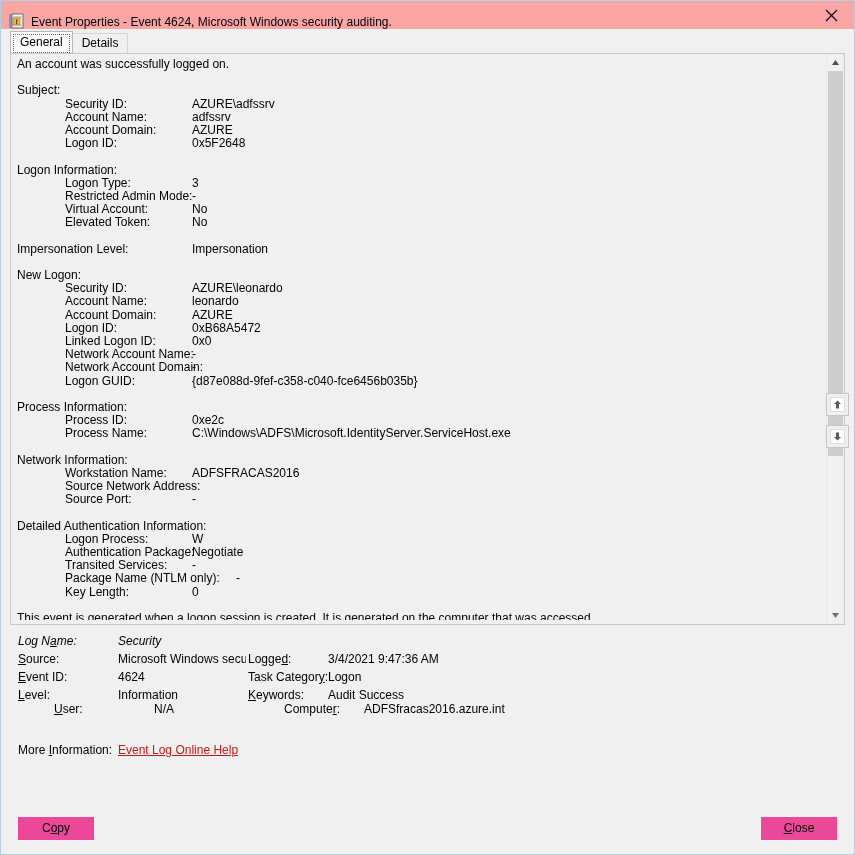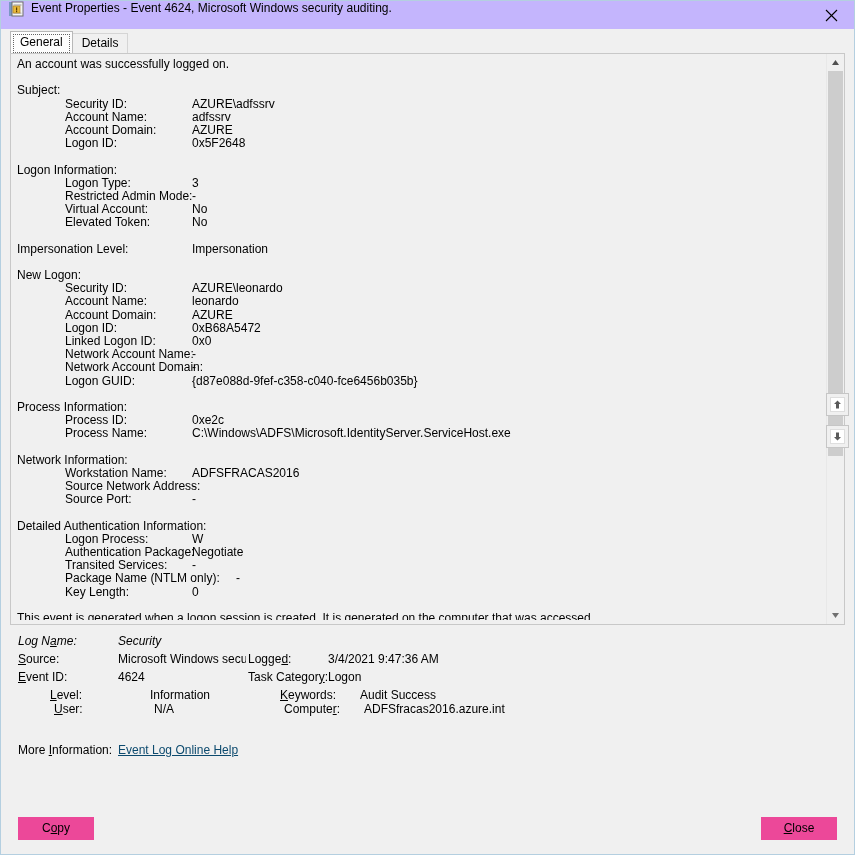--- a/index.html
+++ b/index.html
@@ -32,9 +32,9 @@
   
   #titlebar {
     height: 28px;
-    background: #c4b5fd;
+    background: #fca5a5;
     display: flex;
-    align-items: flex-start;
+    align-items: flex-end;
     flex: none;
     position: relative;
   }

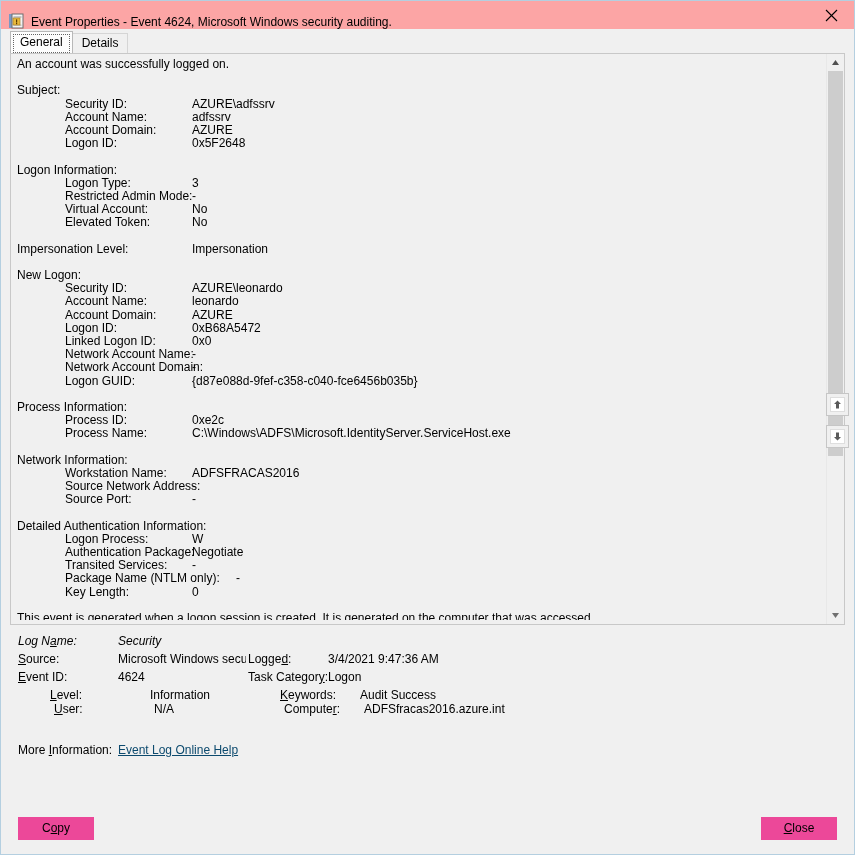--- a/index.html
+++ b/index.html
@@ -472,7 +472,7 @@
         <span class="mlabel-r">Task Categor<u>y</u>:</span>
         <span class="mvalue-r">Logon</span>
       </div>
-      <div class="mrow" style="top:62px; left:0; right:0;margin-left:32px;">
+      <div class="mrow" style="top:62px; left:0; right:0;">
         <span class="mlabel-l"><u>L</u>evel:</span>
         <span class="mvalue-l">Information</span>
         <span class="mlabel-r"><u>K</u>eywords:</span>

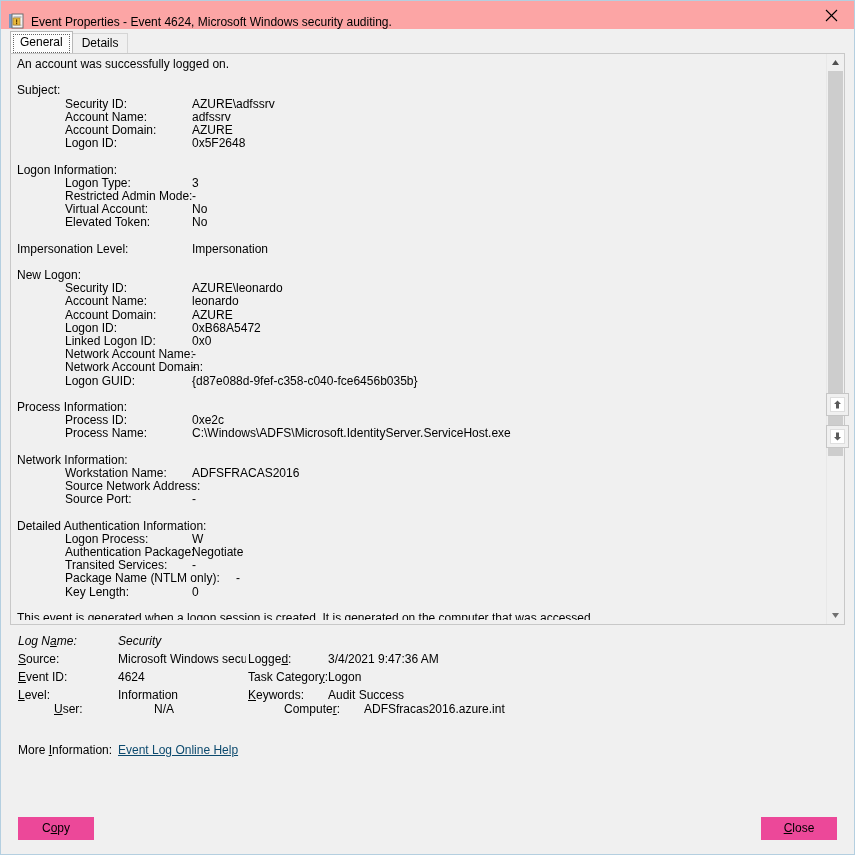--- a/index.html
+++ b/index.html
@@ -220,7 +220,7 @@
   }
   u { text-decoration: underline; }
   #more-link {
-    color: #0c4a6e;
+    color: #b91c1c;
     text-decoration: underline;
     cursor: pointer;
   }

